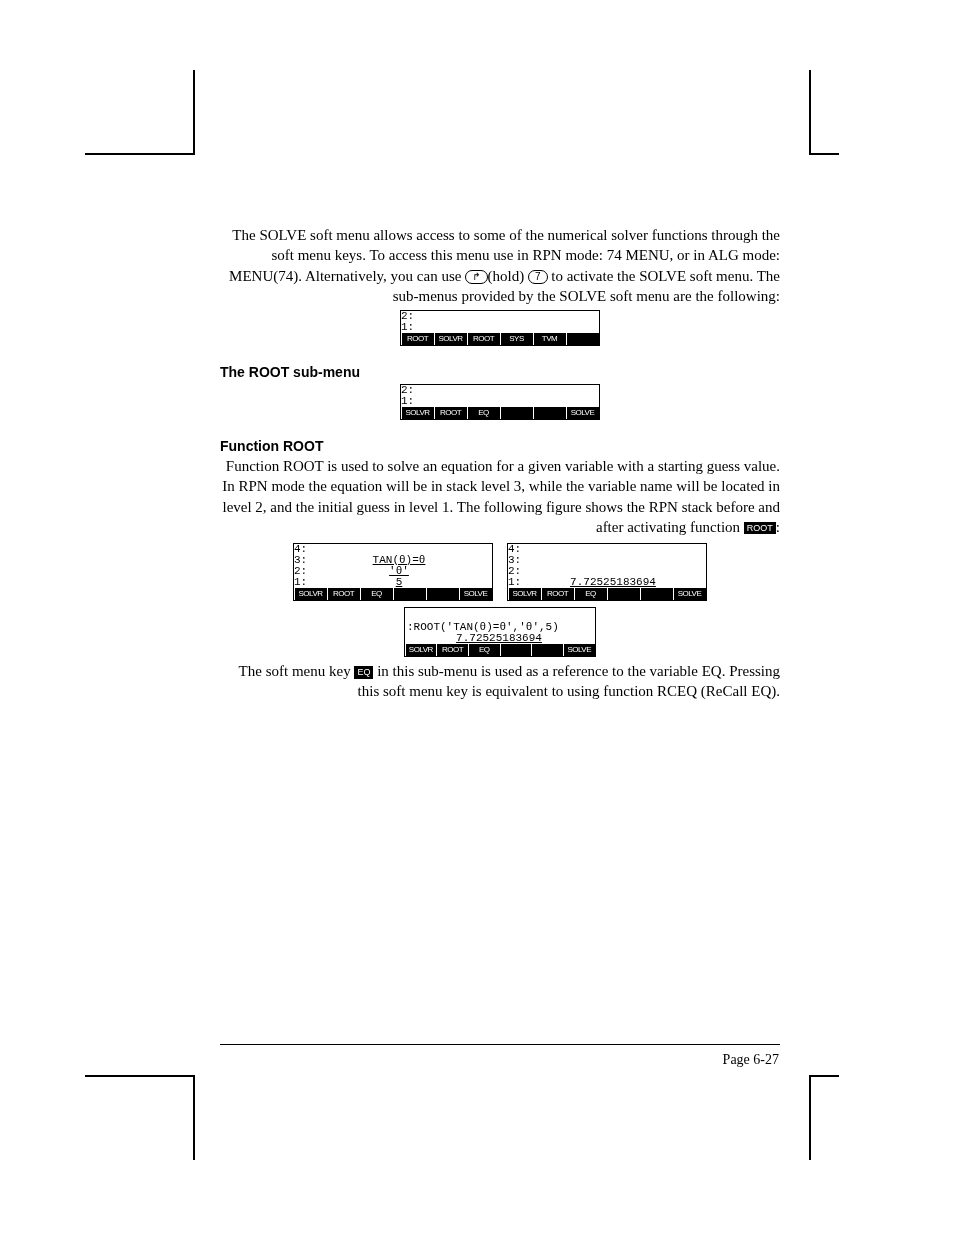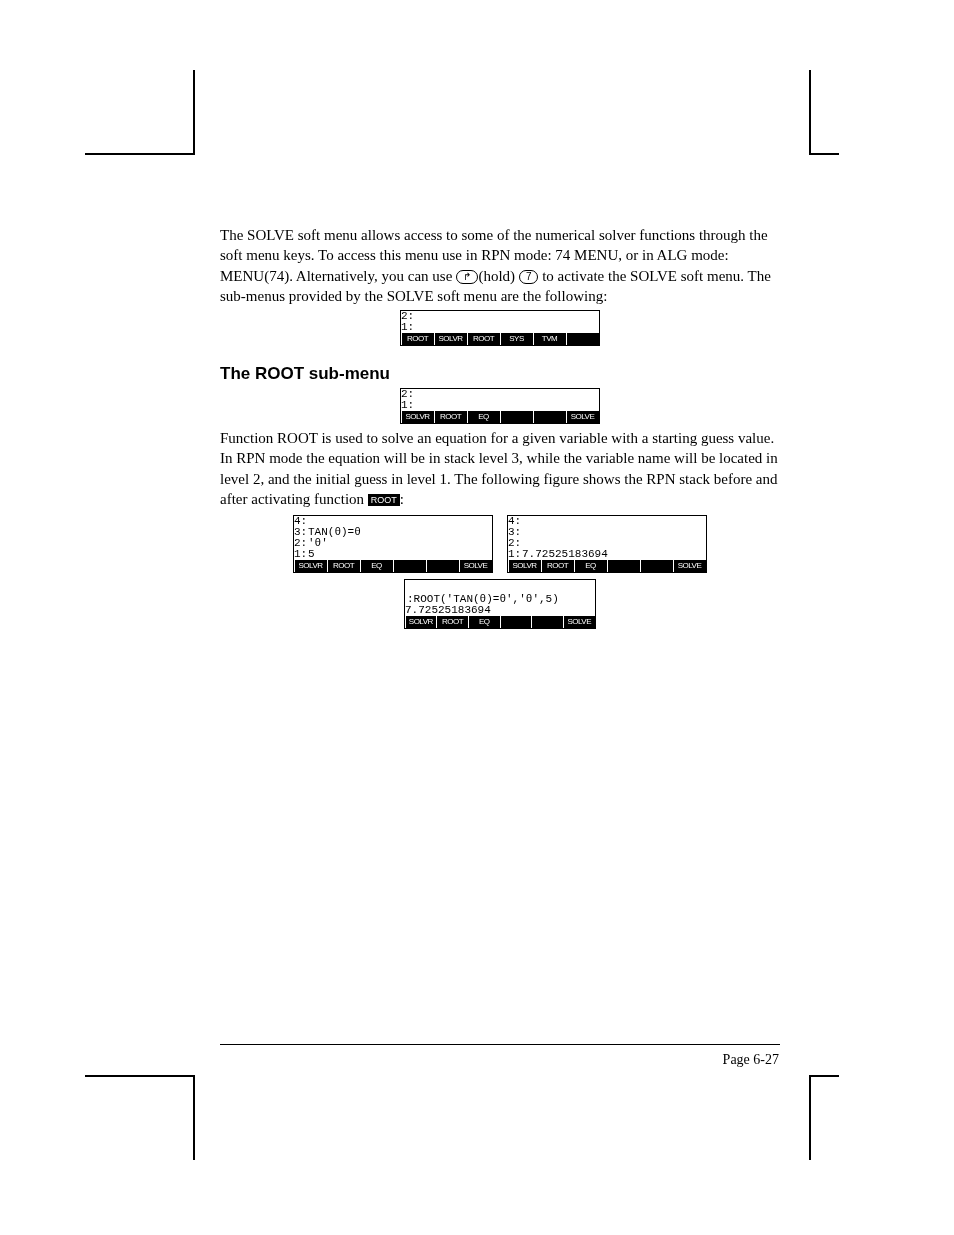--- a/index.html
+++ b/index.html
@@ -24,7 +24,7 @@
   }
   h1 { font-family: Arial, Helvetica, sans-serif; font-size: 23px; font-weight: bold; margin-bottom: 4px; }
   h2 { font-family: Arial, Helvetica, sans-serif; font-size: 17px; font-weight: bold; margin-top: 18px; margin-bottom: 2px; }
-  p { font-family: Georgia, serif; font-size: 15px; line-height: 1.35; }
+  p { font-family: Georgia, serif; font-size: 15px; line-height: 1.35; text-align: right; }
   .key {
     display: inline-block;
     border: 1px solid #000;

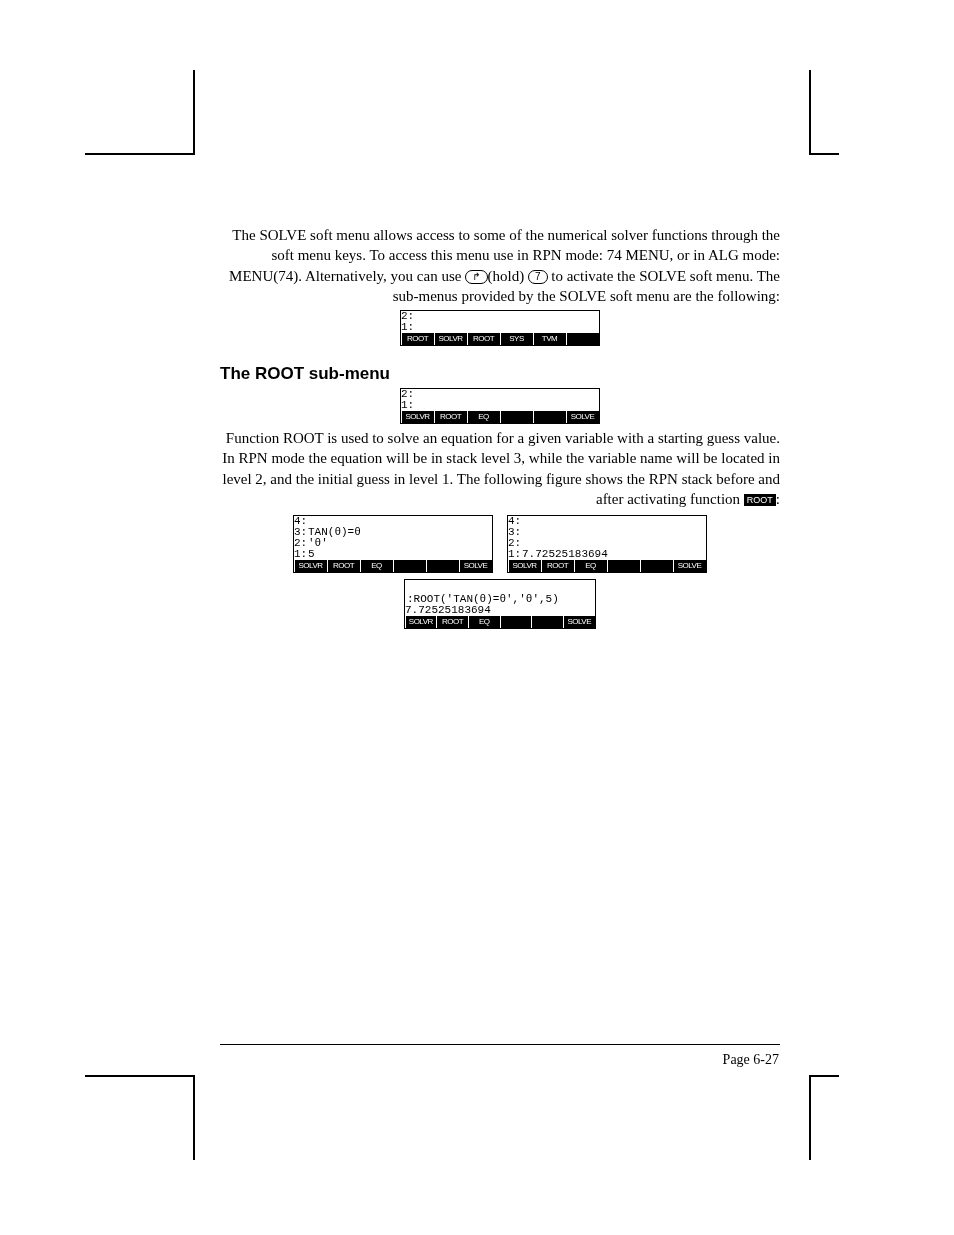--- a/index.html
+++ b/index.html
@@ -23,7 +23,7 @@
     width: 560px;
   }
   h1 { font-family: Arial, Helvetica, sans-serif; font-size: 23px; font-weight: bold; margin-bottom: 4px; }
-  h2 { font-family: Arial, Helvetica, sans-serif; font-size: 17px; font-weight: bold; margin-top: 18px; margin-bottom: 2px; }
+  h2 { font-family: Arial, Helvetica, sans-serif; font-size: 14px; font-weight: bold; margin-top: 18px; margin-bottom: 2px; }
   p { font-family: Georgia, serif; font-size: 15px; line-height: 1.35; text-align: right; }
   .key {
     display: inline-block;

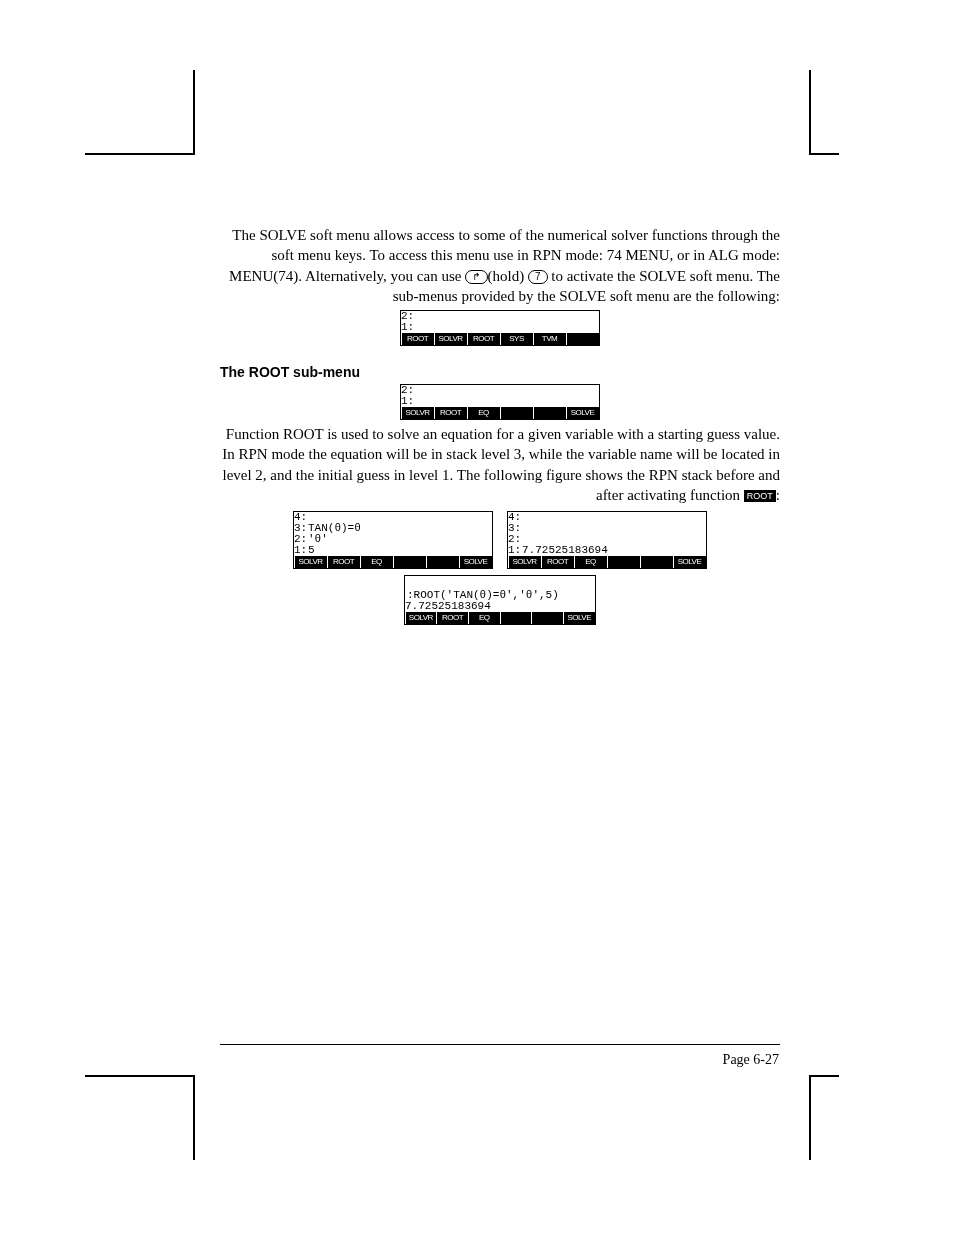--- a/index.html
+++ b/index.html
@@ -115,6 +115,7 @@
     </div>
   </div>
 
+  <h2>Function ROOT</h2>
   <p>
     <span>Function ROOT is used to solve an equation for a given variable with a starting guess value.  In RPN mode the equation will be in stack level 3, while the variable name will be located in level 2, and the initial guess in level 1.  The following figure shows the RPN stack before and after activating function </span><span class="small-label">ROOT</span><span>:</span>
   </p>

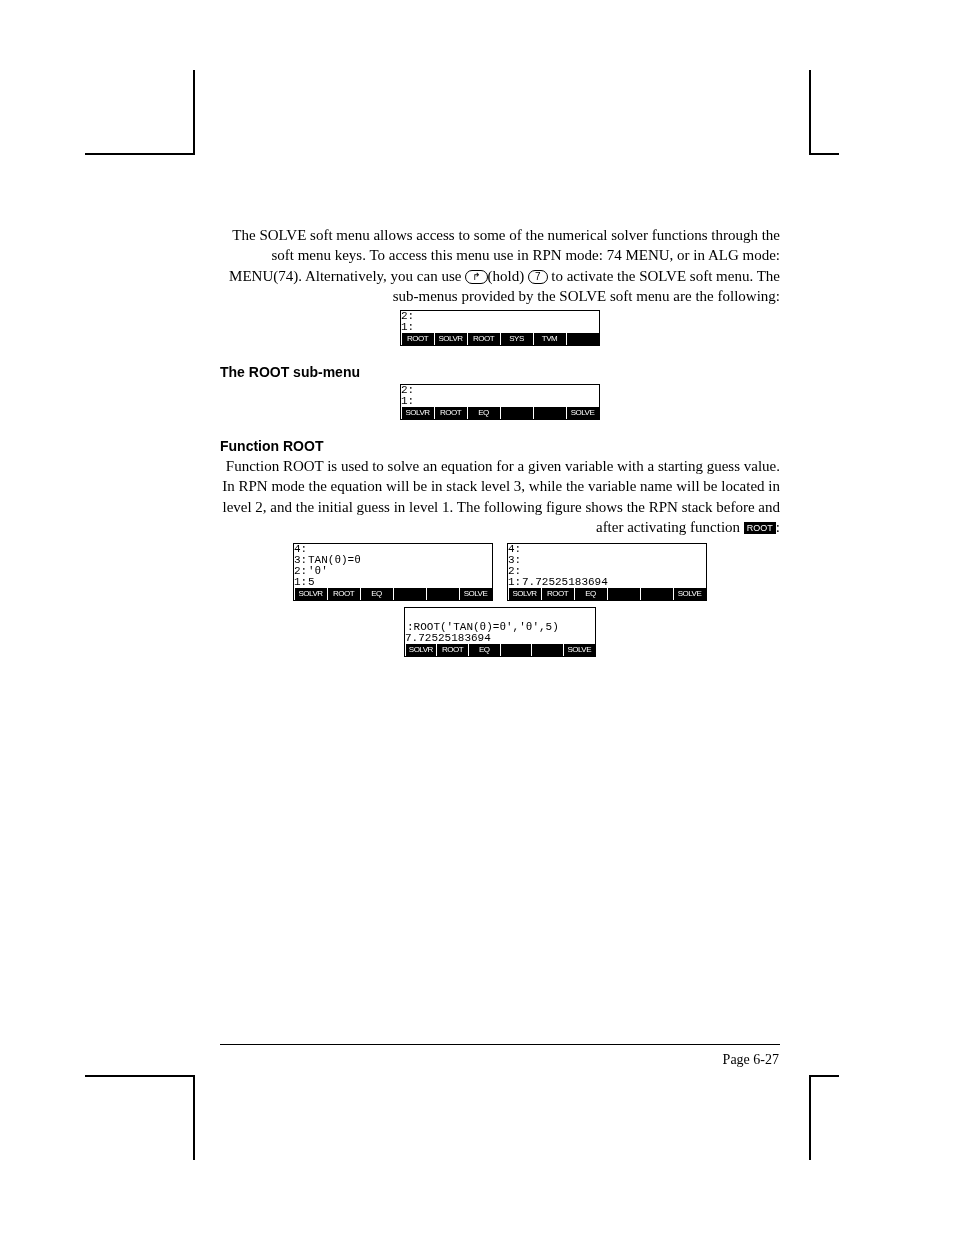--- a/index.html
+++ b/index.html
@@ -48,7 +48,7 @@
   }
   .lcd-row { display: flex; height: 11px; }
   .lcd-label { width: 14px; text-align: right; padding-right: 2px; }
-  .lcd-val { flex: 1; text-align: left; padding-right: 2px; }
+  .lcd-val { flex: 1; text-align: center; padding-right: 2px; text-decoration: underline; }
   .softkeys { display: flex; height: 12px; }
   .sk { flex: 1; background: #000; color: #fff; font-size: 8px; text-align: center; line-height: 12px; margin: 0 0.5px; font-family: Arial, sans-serif; letter-spacing: -0.5px; }
   .lcd-pair { display: flex; justify-content: center; gap: 14px; margin: 6px 0; }

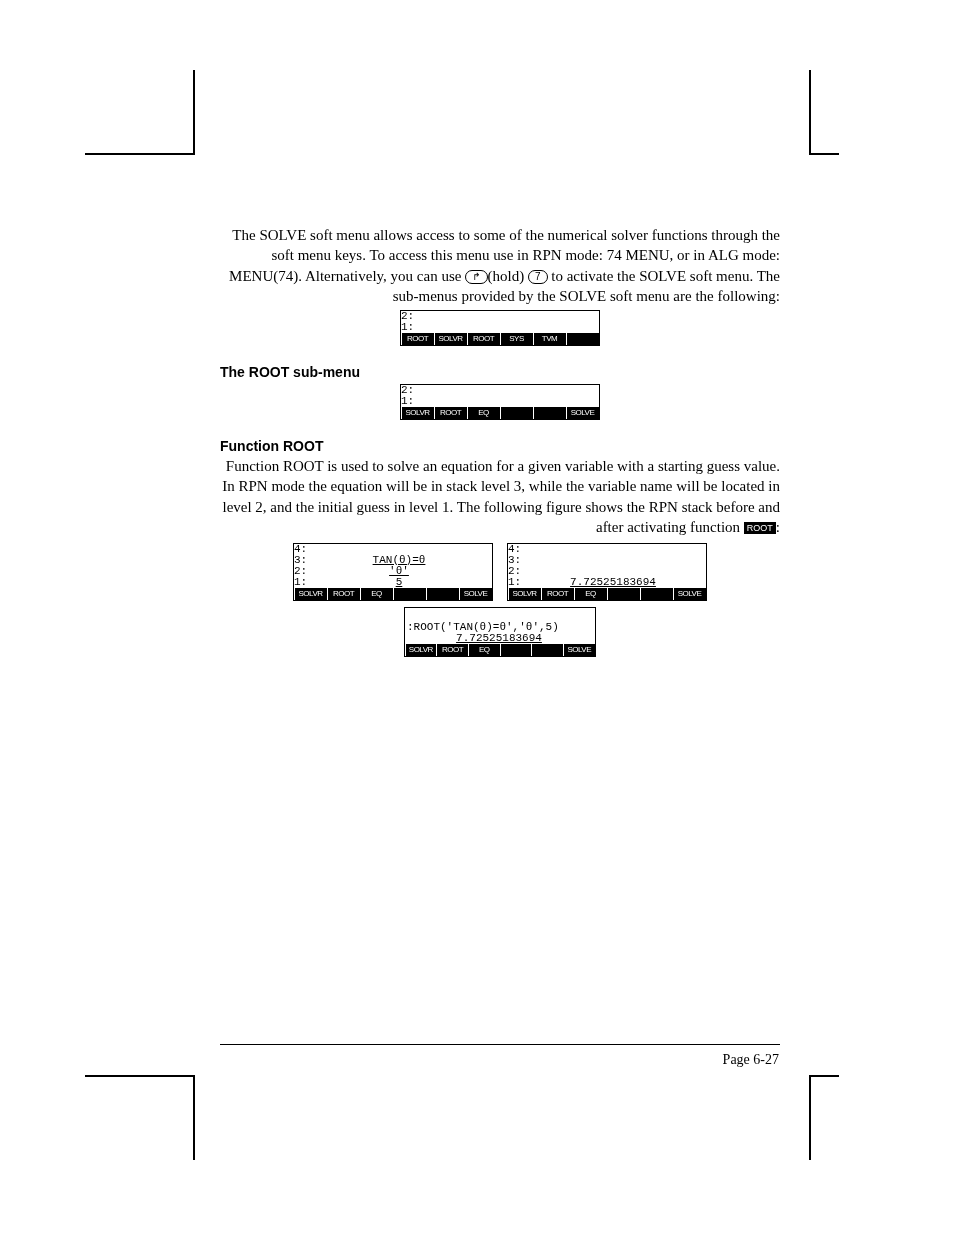--- a/index.html
+++ b/index.html
@@ -192,6 +192,9 @@
     </div>
   </div>
 
+  <p>
+    <span>The soft menu key </span><span class="small-label">EQ</span><span> in this sub-menu is used as a reference to the variable EQ.   Pressing this soft menu key is equivalent to using function RCEQ (ReCall EQ).</span>
+  </p>
 
 </div>
 

